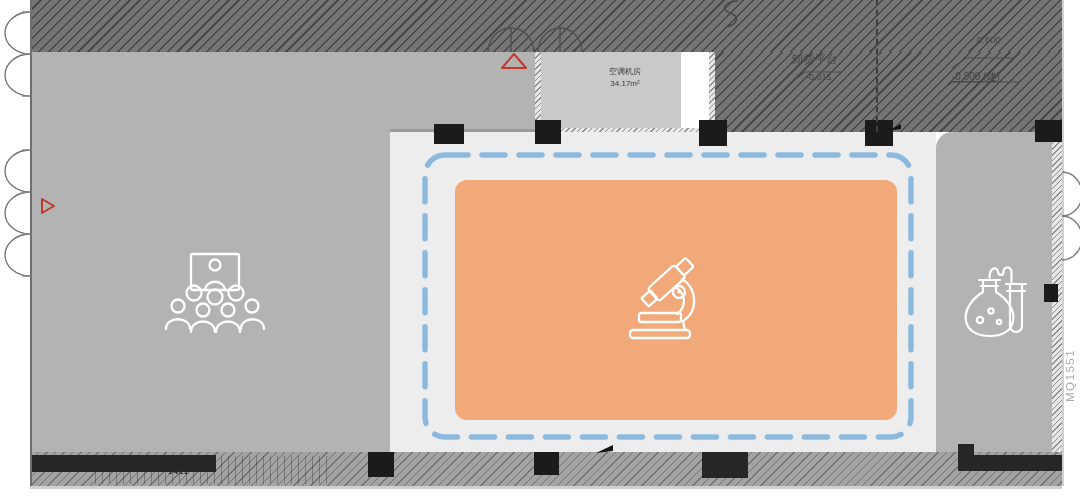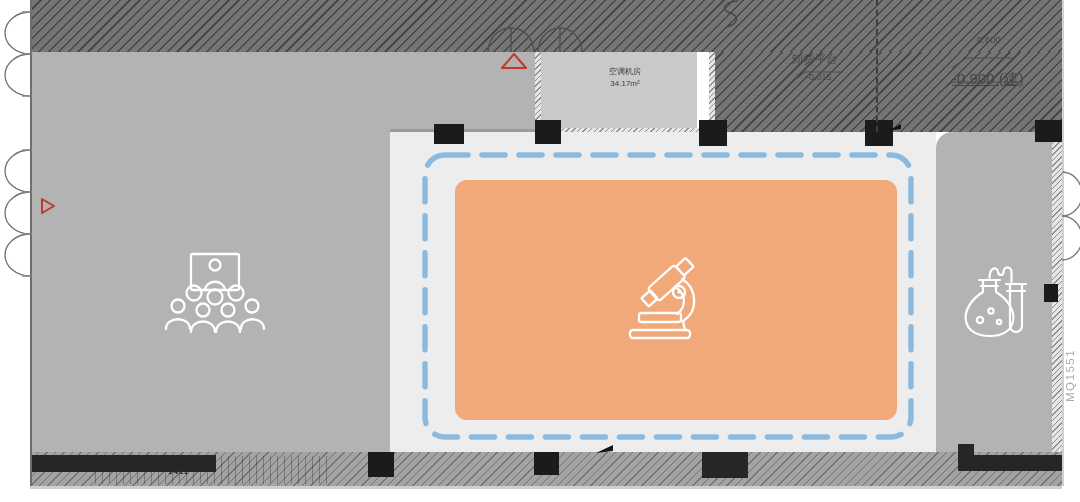--- a/index.html
+++ b/index.html
@@ -33,7 +33,7 @@
   <div class="abs room-gray" style="left:390px;top:52px;width:148px;height:80px;"></div>
   <div class="abs" style="left:390px;top:129px;width:148px;height:3px;background:#9a9a9a;"></div>
 
-  <div class="abs" style="left:541px;top:52px;width:156px;height:78px;background:#c9c9c9;">
+  <div class="abs" style="left:541px;top:52px;width:140px;height:78px;background:#c9c9c9;">
     <div class="abs" style="left:0;top:14px;width:168px;text-align:center;font-size:8px;line-height:1.5;color:#3c3c3c;">
       <span>空调机房</span><br>
       <span>34.17m²</span>

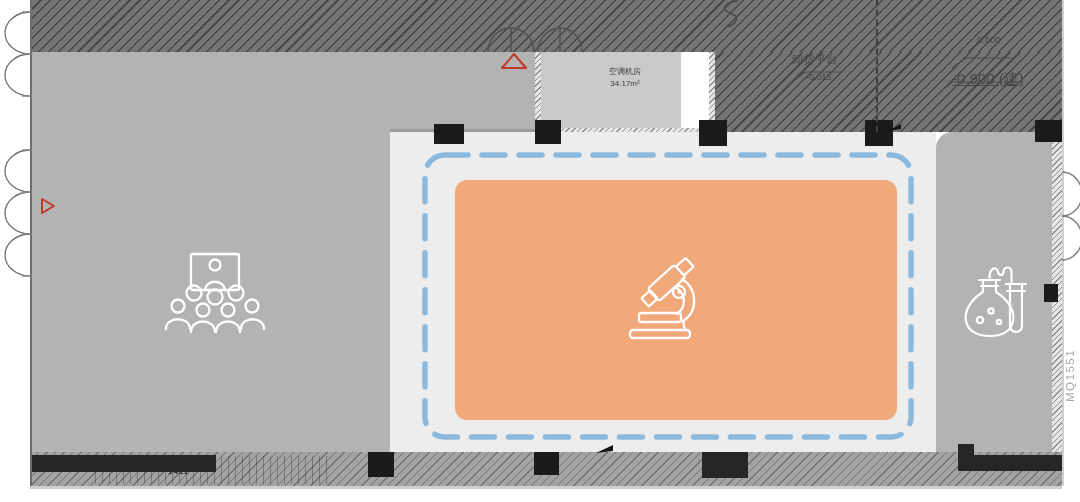--- a/index.html
+++ b/index.html
@@ -125,7 +125,7 @@
   <div class="abs anno" style="left:792px;top:52px;font-size:11px;letter-spacing:.5px;">卸货平台</div>
   <div class="abs anno" style="left:806px;top:72px;font-size:9px;">-0.015</div>
   <div class="abs anno" style="left:977px;top:34px;font-size:9.5px;">0.600</div>
-  <div class="abs anno" style="left:952px;top:70px;font-size:15px;text-decoration:underline;">-0.900 (建)</div>
+  <div class="abs anno" style="left:952px;top:70px;font-size:10px;text-decoration:underline;">-0.900 (建)</div>
   <svg class="abs" style="left:780px;top:30px;" width="260" height="70">
     <g fill="none" stroke="#4c4c4c" stroke-width="1.2">
       <path d="M 8 55 L 25 42 L 62 42"></path>

